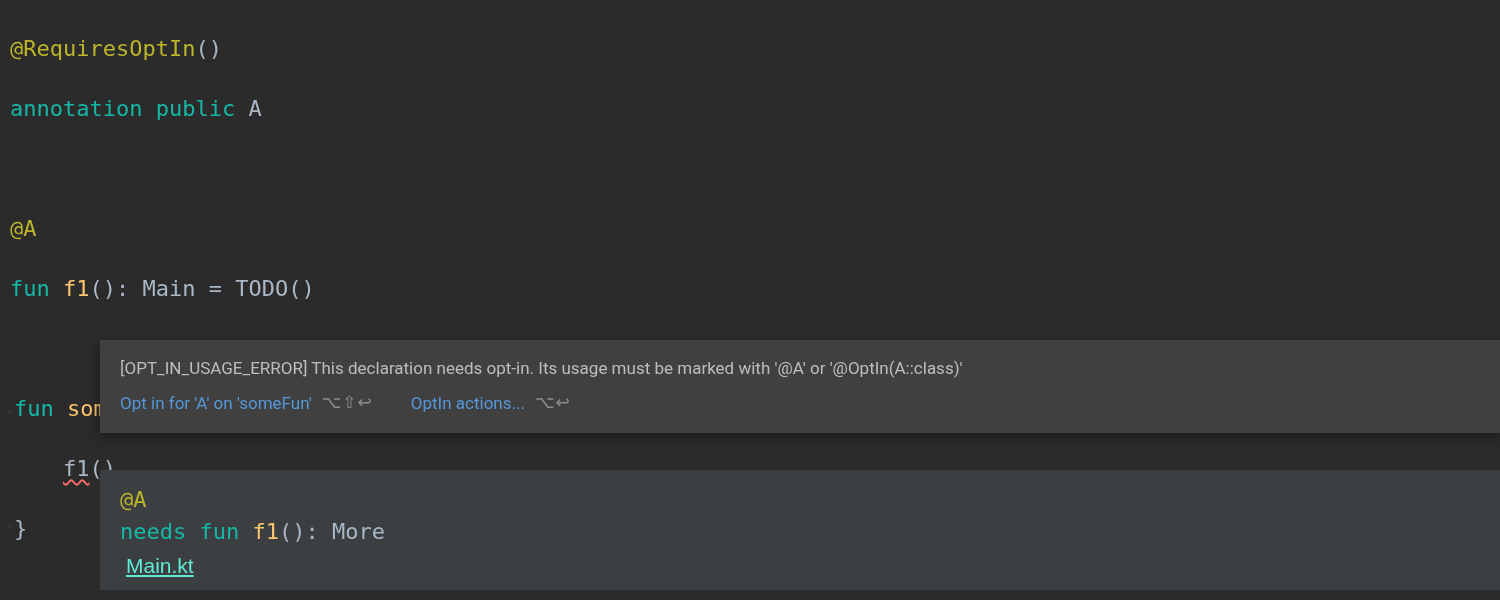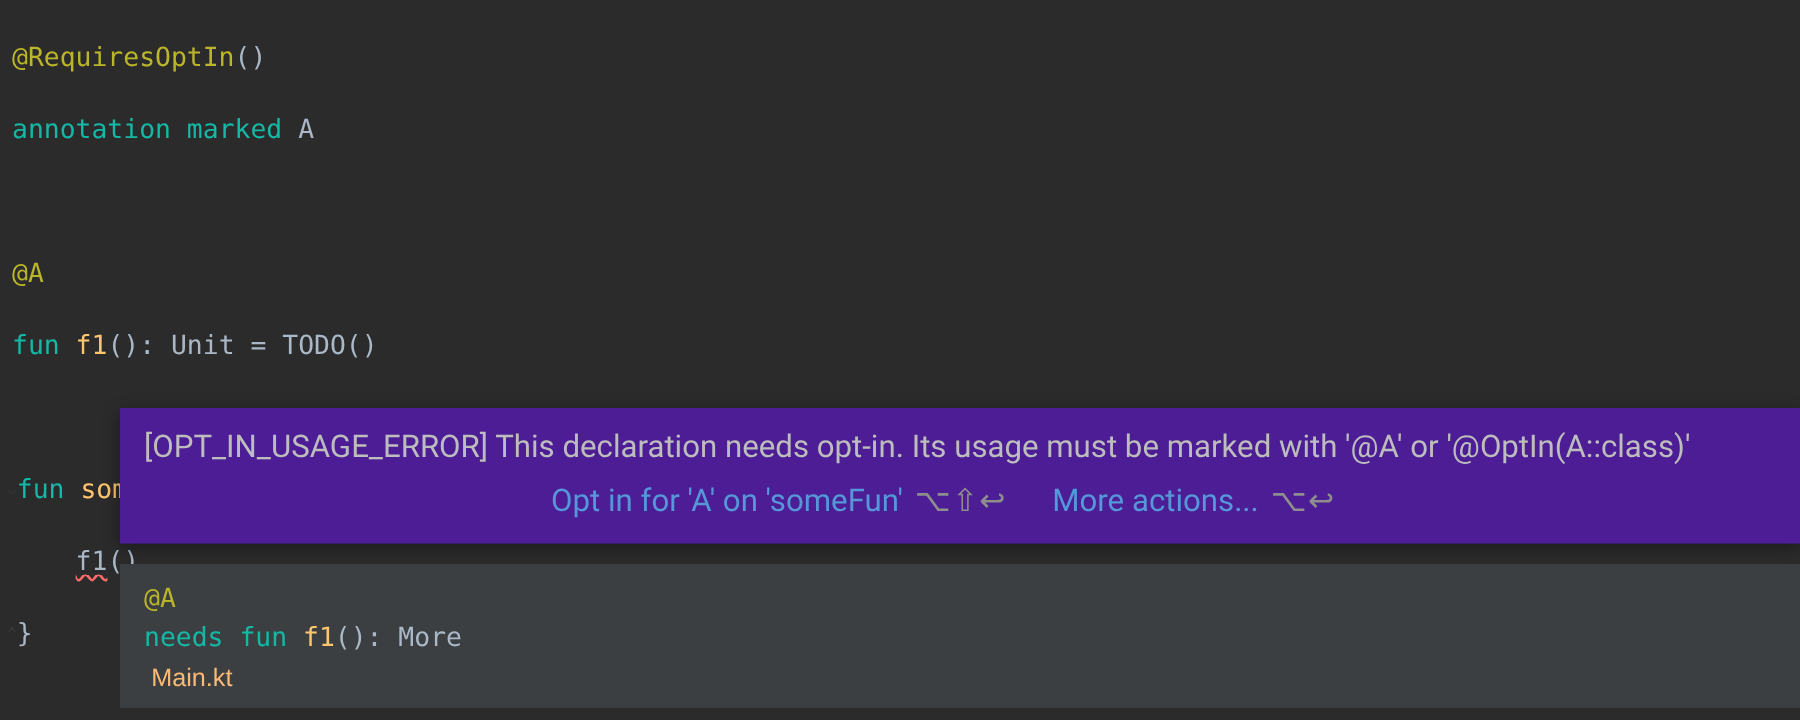--- a/index.html
+++ b/index.html
@@ -106,7 +106,7 @@
 
 <div class="editor">
 <span class="code-line"><span class="tok-annotation">@RequiresOptIn</span><span class="tok-punct">()</span></span>
-<span class="code-line"><span class="tok-keyword">annotation</span> <span class="tok-keyword">marked</span> <span class="tok-default">A</span></span>
+<span class="code-line"><span class="tok-keyword">annotation</span> <span class="tok-keyword">public</span> <span class="tok-default">A</span></span>
 <span class="code-line"> </span>
 <span class="code-line"><span class="tok-annotation">@A</span></span>
 <span class="code-line"><span class="tok-keyword">fun</span> <span class="tok-func">f1</span><span class="tok-default">(): Unit = </span><span class="tok-call">TODO</span><span class="tok-call">()</span></span>

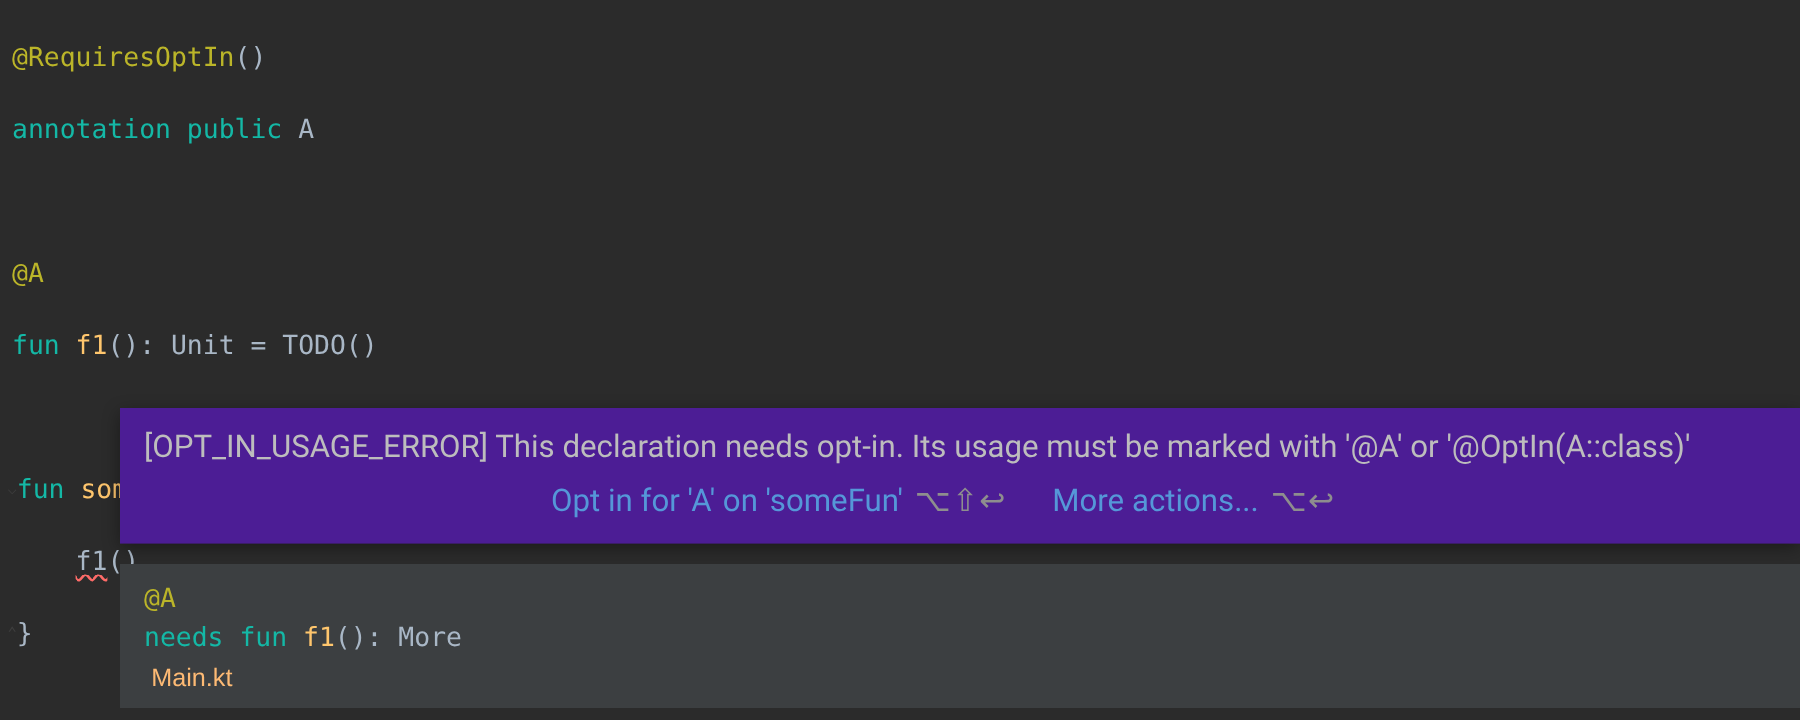--- a/index.html
+++ b/index.html
@@ -109,7 +109,7 @@
 <span class="code-line"><span class="tok-keyword">annotation</span> <span class="tok-keyword">public</span> <span class="tok-default">A</span></span>
 <span class="code-line"> </span>
 <span class="code-line"><span class="tok-annotation">@A</span></span>
-<span class="code-line"><span class="tok-keyword">fun</span> <span class="tok-func">f1</span><span class="tok-default">(): Unit = </span><span class="tok-call">TODO</span><span class="tok-call">()</span></span>
+<span class="code-line"><span class="tok-keyword">fun</span> <span class="tok-func">f1</span><span class="tok-default">(): Main = </span><span class="tok-call">TODO</span><span class="tok-call">()</span></span>
 <span class="code-line"> </span>
 <span class="code-line" style="padding-left:0"><span class="gutter gutter-mark">⌵</span><span class="tok-keyword">fun</span> <span class="tok-func">someFun</span><span class="tok-default">() {</span></span>
 <span class="code-line"><span>    </span><span class="tok-default err-underline">f1</span><span class="tok-default">()</span></span>

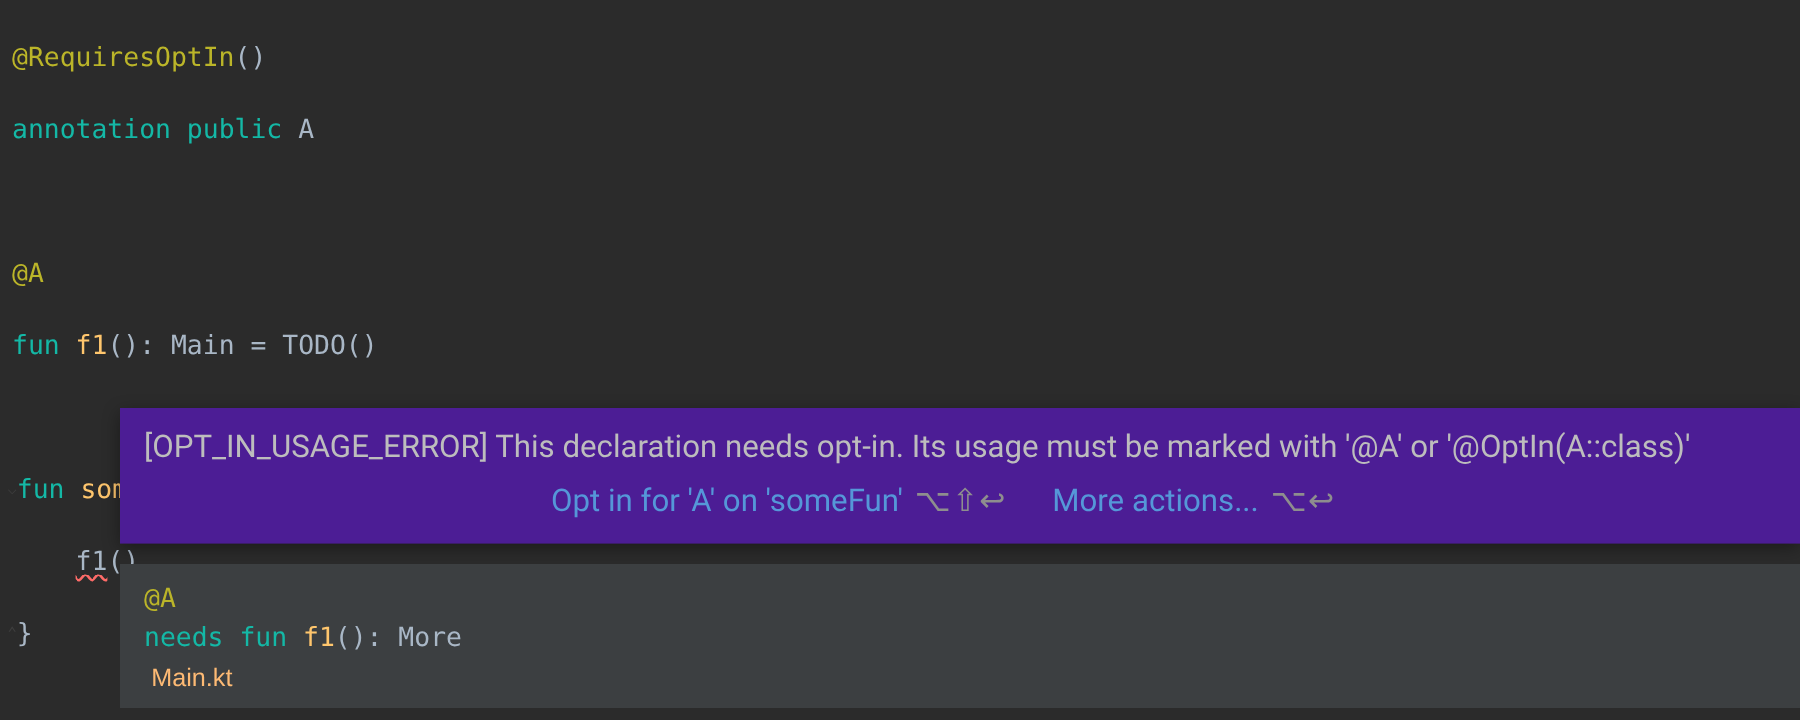--- a/index.html
+++ b/index.html
@@ -55,10 +55,10 @@
     left: 100px;
     top: 340px;
     right: 0;
-    background: #4c1d95;
+    background: #404040;
     box-shadow: 0 4px 14px rgba(0,0,0,.4);
     font-family: -apple-system, BlinkMacSystemFont, "Segoe UI", Roboto, sans-serif;
-    font-size: 26px;
+    font-size: 17px;
     color: #bdbdbd;
   }
   .inspection-err {

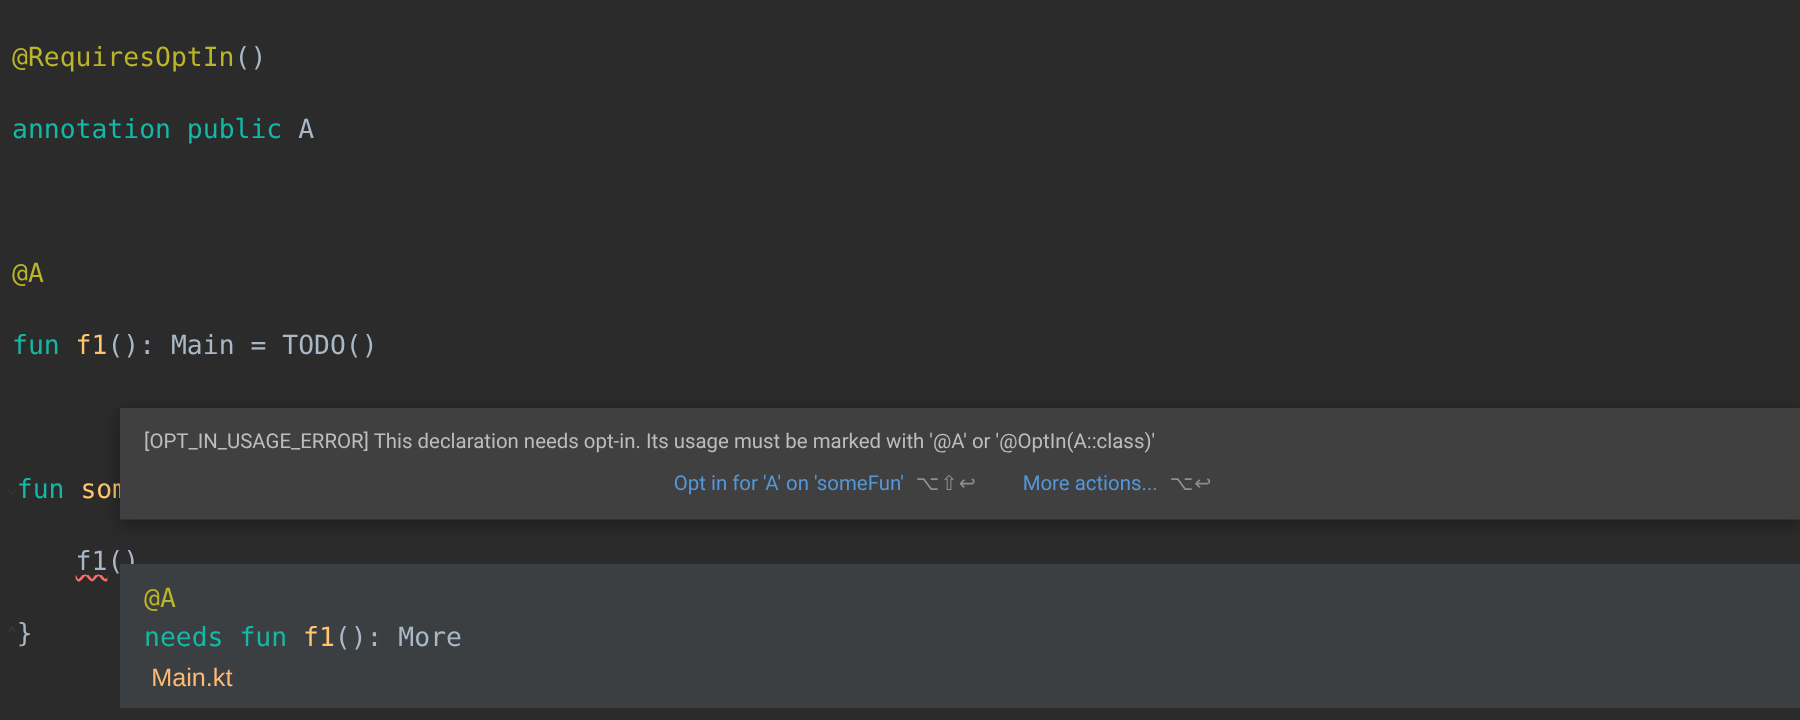--- a/index.html
+++ b/index.html
@@ -69,7 +69,6 @@
     display: flex;
     align-items: center;
     gap: 10px;
-    justify-content: center;
   }
   .action-link {
     color: #5597d8;

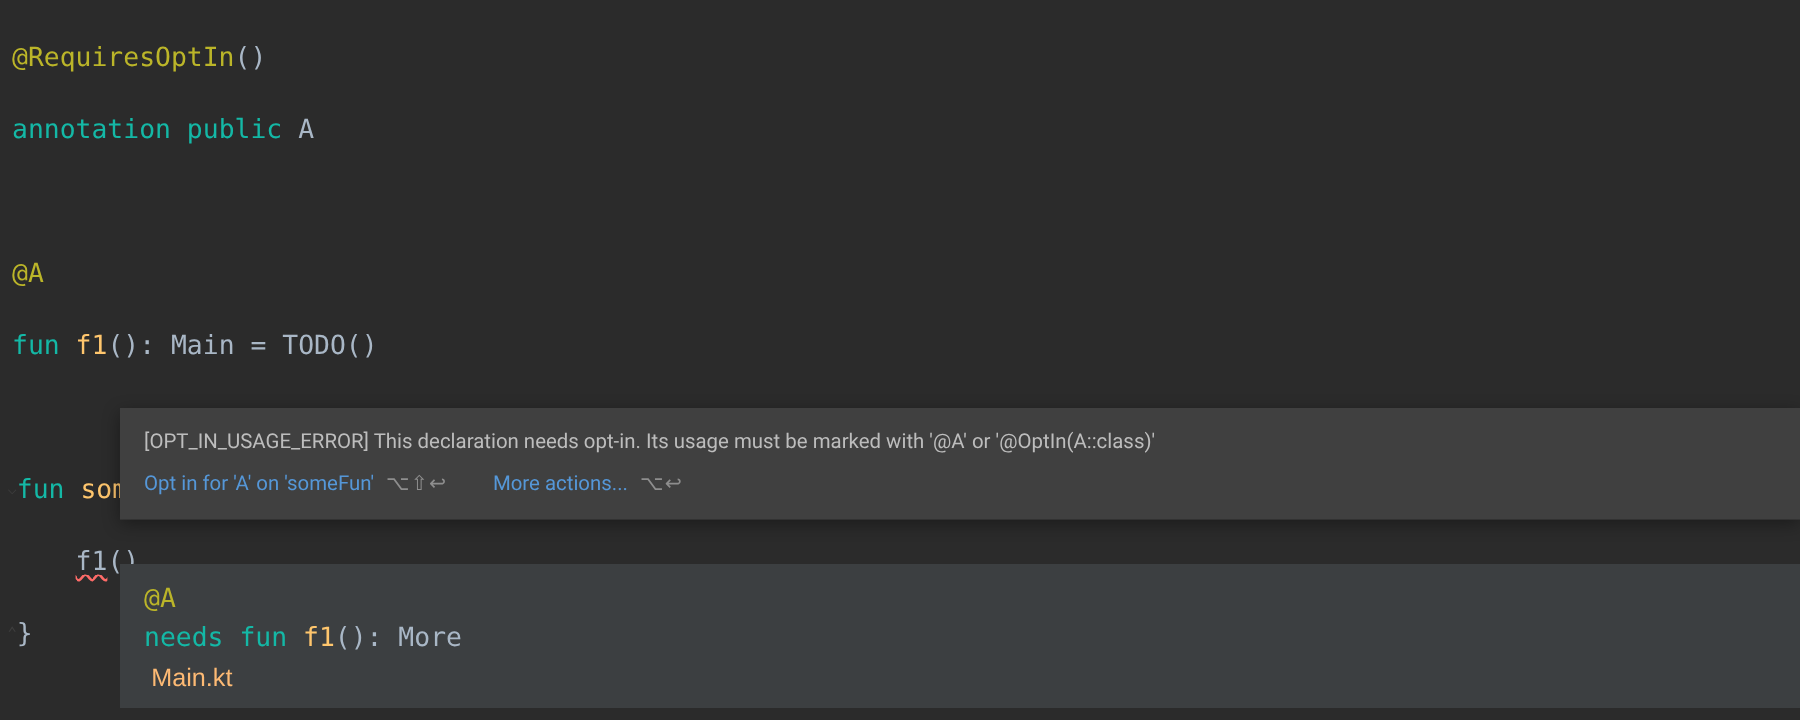--- a/index.html
+++ b/index.html
@@ -120,7 +120,7 @@
   <div class="inspection-actions">
     <span class="action-link">Opt in for 'A' on 'someFun'</span>
     <span class="shortcut">⌥⇧↩</span>
-    <span class="action-link">More actions...</span>
+    <span class="action-link">OptIn actions...</span>
     <span class="shortcut">⌥↩</span>
   </div>
 </div>

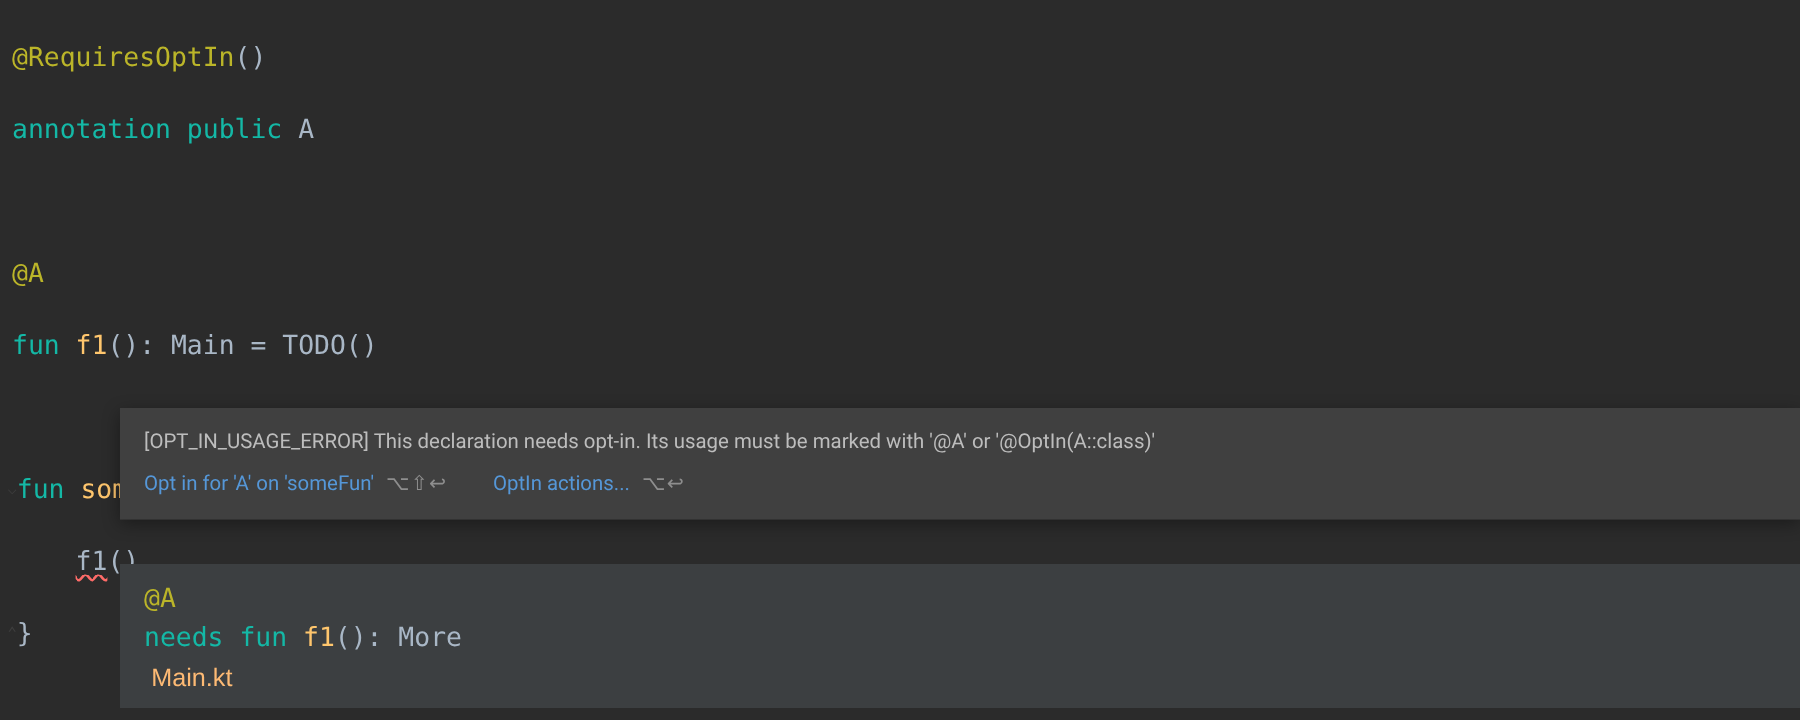--- a/index.html
+++ b/index.html
@@ -94,10 +94,11 @@
   }
   .doc-file {
     font-family: -apple-system, BlinkMacSystemFont, sans-serif;
-    color: #fdba74;
+    color: #5eead4;
     font-size: 21px;
     margin-top: 2px;
     margin-left: 6px;
+    text-decoration: underline;
   }
 </style>
 </head>

